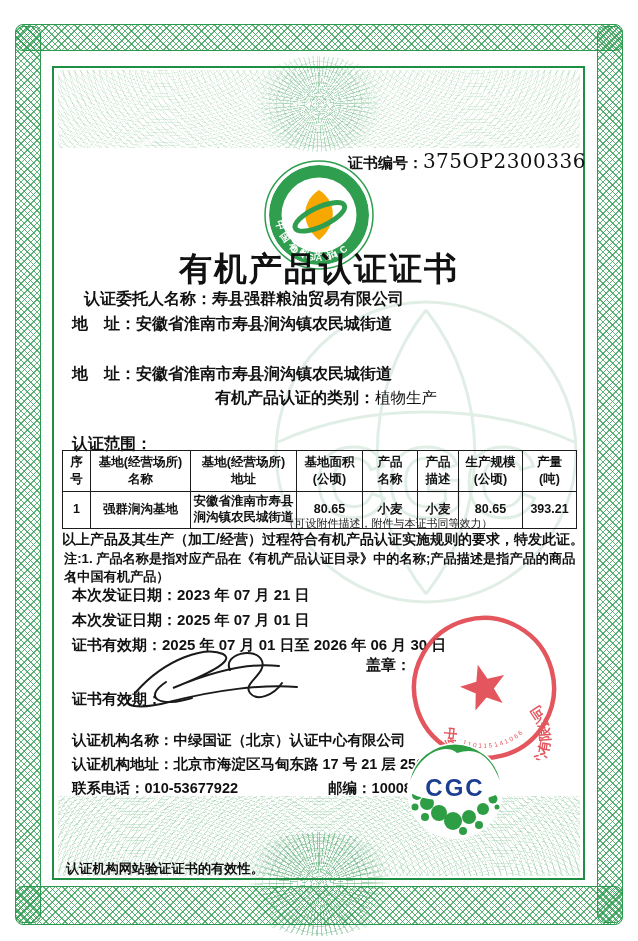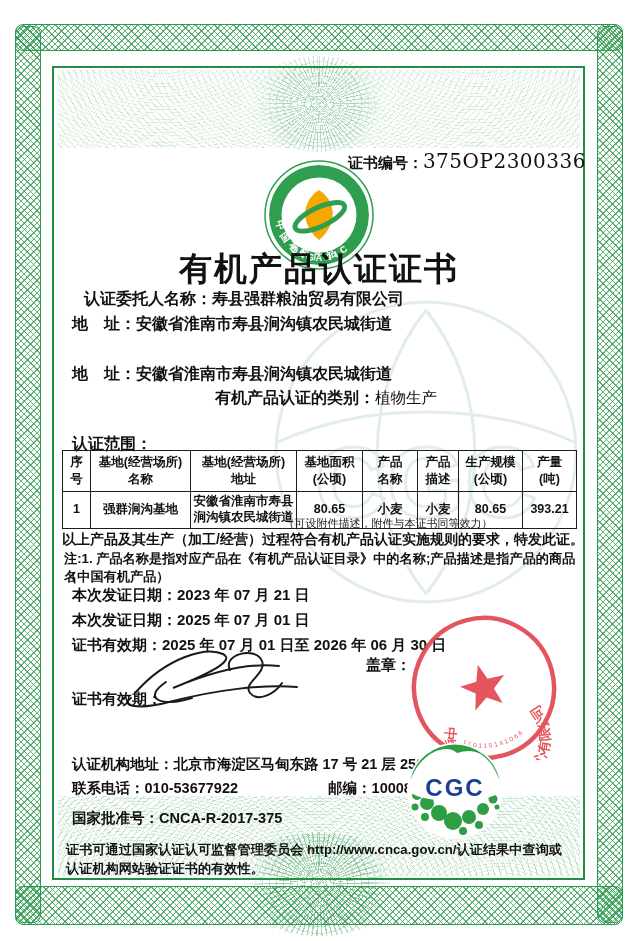--- a/index.html
+++ b/index.html
@@ -209,6 +209,9 @@
     <polygon points="0,-24 -5.8,-8 -22.8,-7.4 -9.4,3.1 -14.1,19.4 0,9.8 14.1,19.4 9.4,3.1 22.8,-7.4 5.8,-8" fill="#e2444d"></polygon>
   </svg>
 
+  <div class="abs agency-line hei" style="top:731px;">
+    <span>认证机构名称：</span><span>中绿国证（北京）认证中心有限公司</span>
+  </div>
   <div class="abs agency-line hei" style="top:755px;">
     <span>认证机构地址：</span><span>北京市海淀区马甸东路 17 号 21 层 2507</span>
   </div>

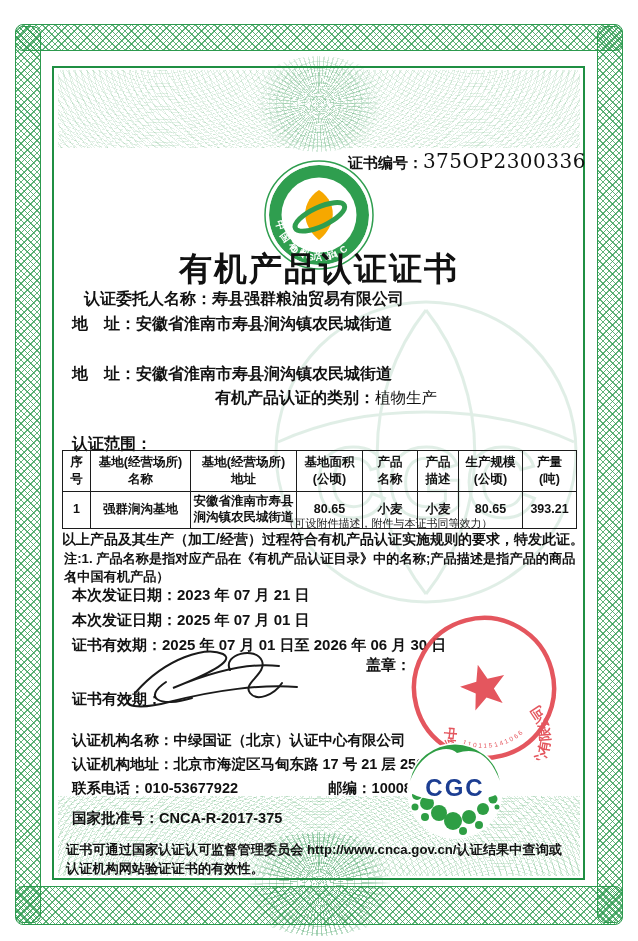--- a/index.html
+++ b/index.html
@@ -219,9 +219,6 @@
     <span>联系电话：</span><span>010-53677922</span>
     <span style="margin-left:86px;">邮编：</span><span>100088</span>
   </div>
-  <div class="abs agency-line hei" style="top:809px;">
-    <span>国家批准号：</span><span>CNCA-R-2017-375</span>
-  </div>
 
   <svg class="abs cgcsvg" width="102" height="102" viewBox="-51 -51 102 102">
     <circle r="48" fill="#ffffff"></circle>

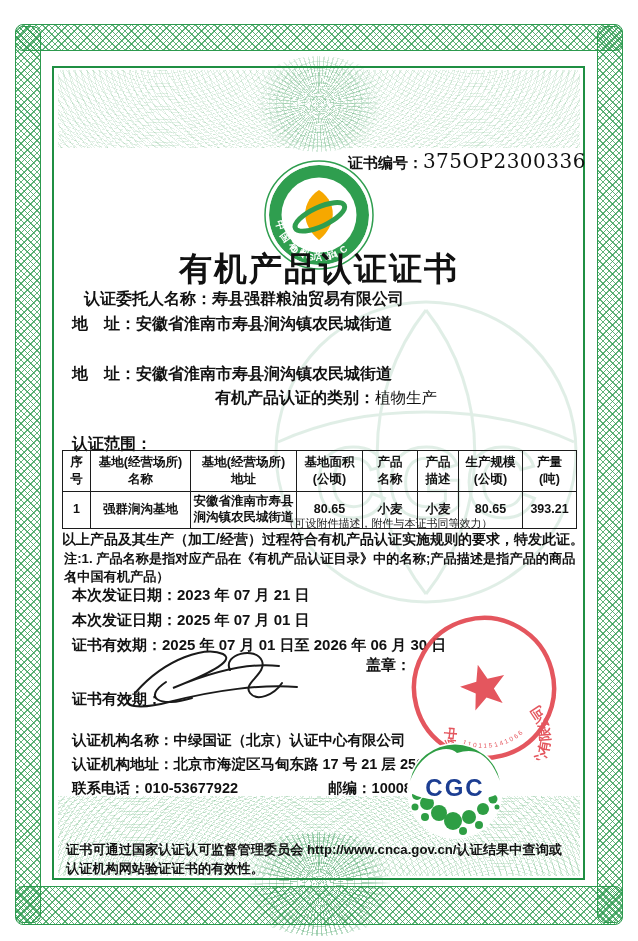--- a/index.html
+++ b/index.html
@@ -243,7 +243,6 @@
     <text x="0" y="5" text-anchor="middle" font-size="24" font-weight="bold" letter-spacing="2" fill="#1c3e92" font-family="Liberation Sans, sans-serif">CGC</text>
   </svg>
 
-  <div class="abs footer-line hei" style="top:841px;">证书可通过国家认证认可监督管理委员会 http://www.cnca.gov.cn/认证结果中查询或</div>
   <div class="abs footer-line hei" style="top:860px;">认证机构网站验证证书的有效性。</div>
 
 </div>

